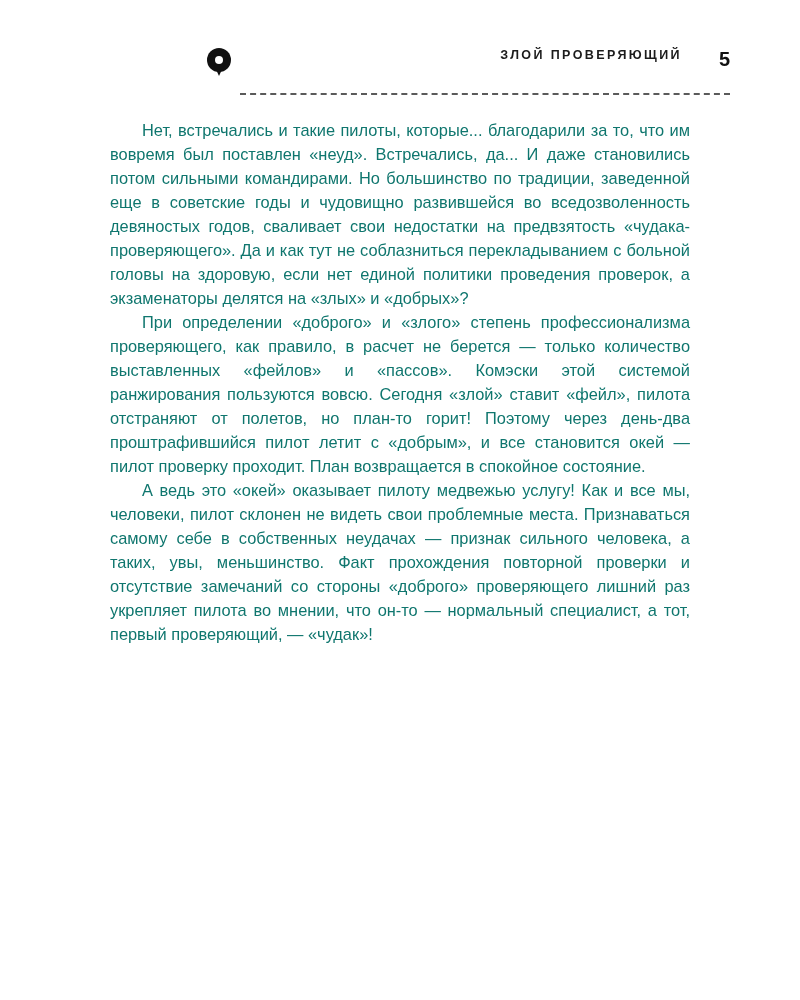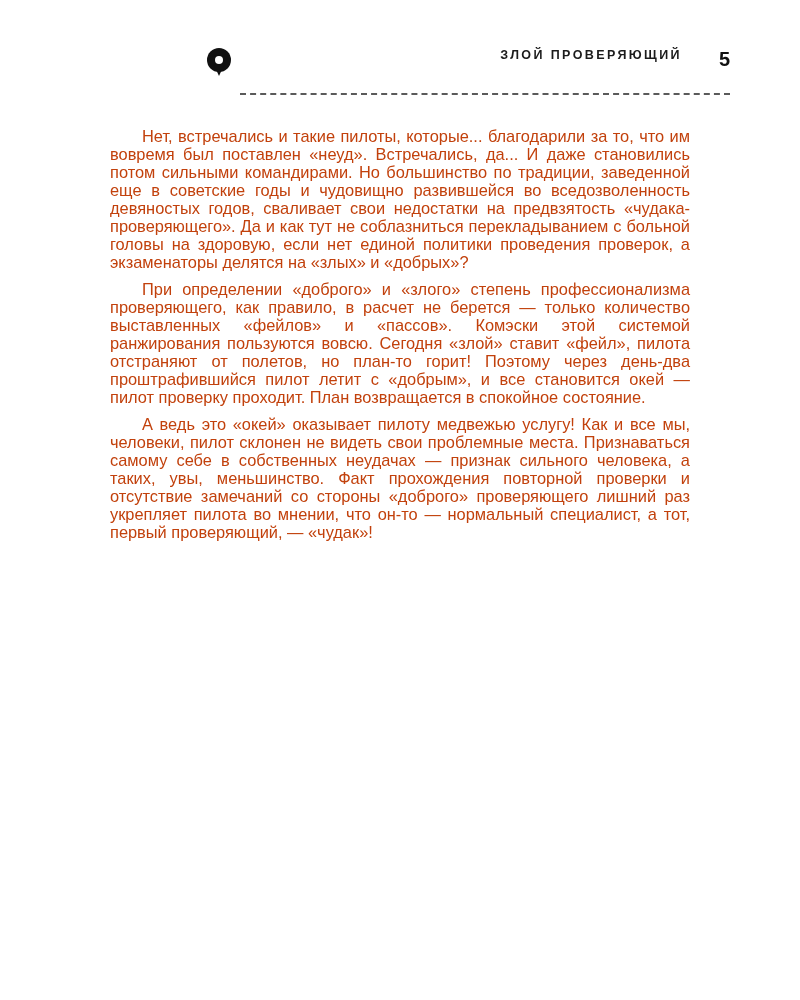--- a/index.html
+++ b/index.html
@@ -104,13 +104,13 @@
     width: 580px;
   }
   p.para {
-    margin: 9px 0 0 0;
+    margin: 0 0 0 0;
     font-size: 16.4px;
-    line-height: 18px;
+    line-height: 24px;
     text-align: justify;
     text-indent: 32px;
     font-family: "Liberation Sans", sans-serif;
-    color: #c2410c;
+    color: #0f766e;
     hyphens: manual;
   }
 </style>

